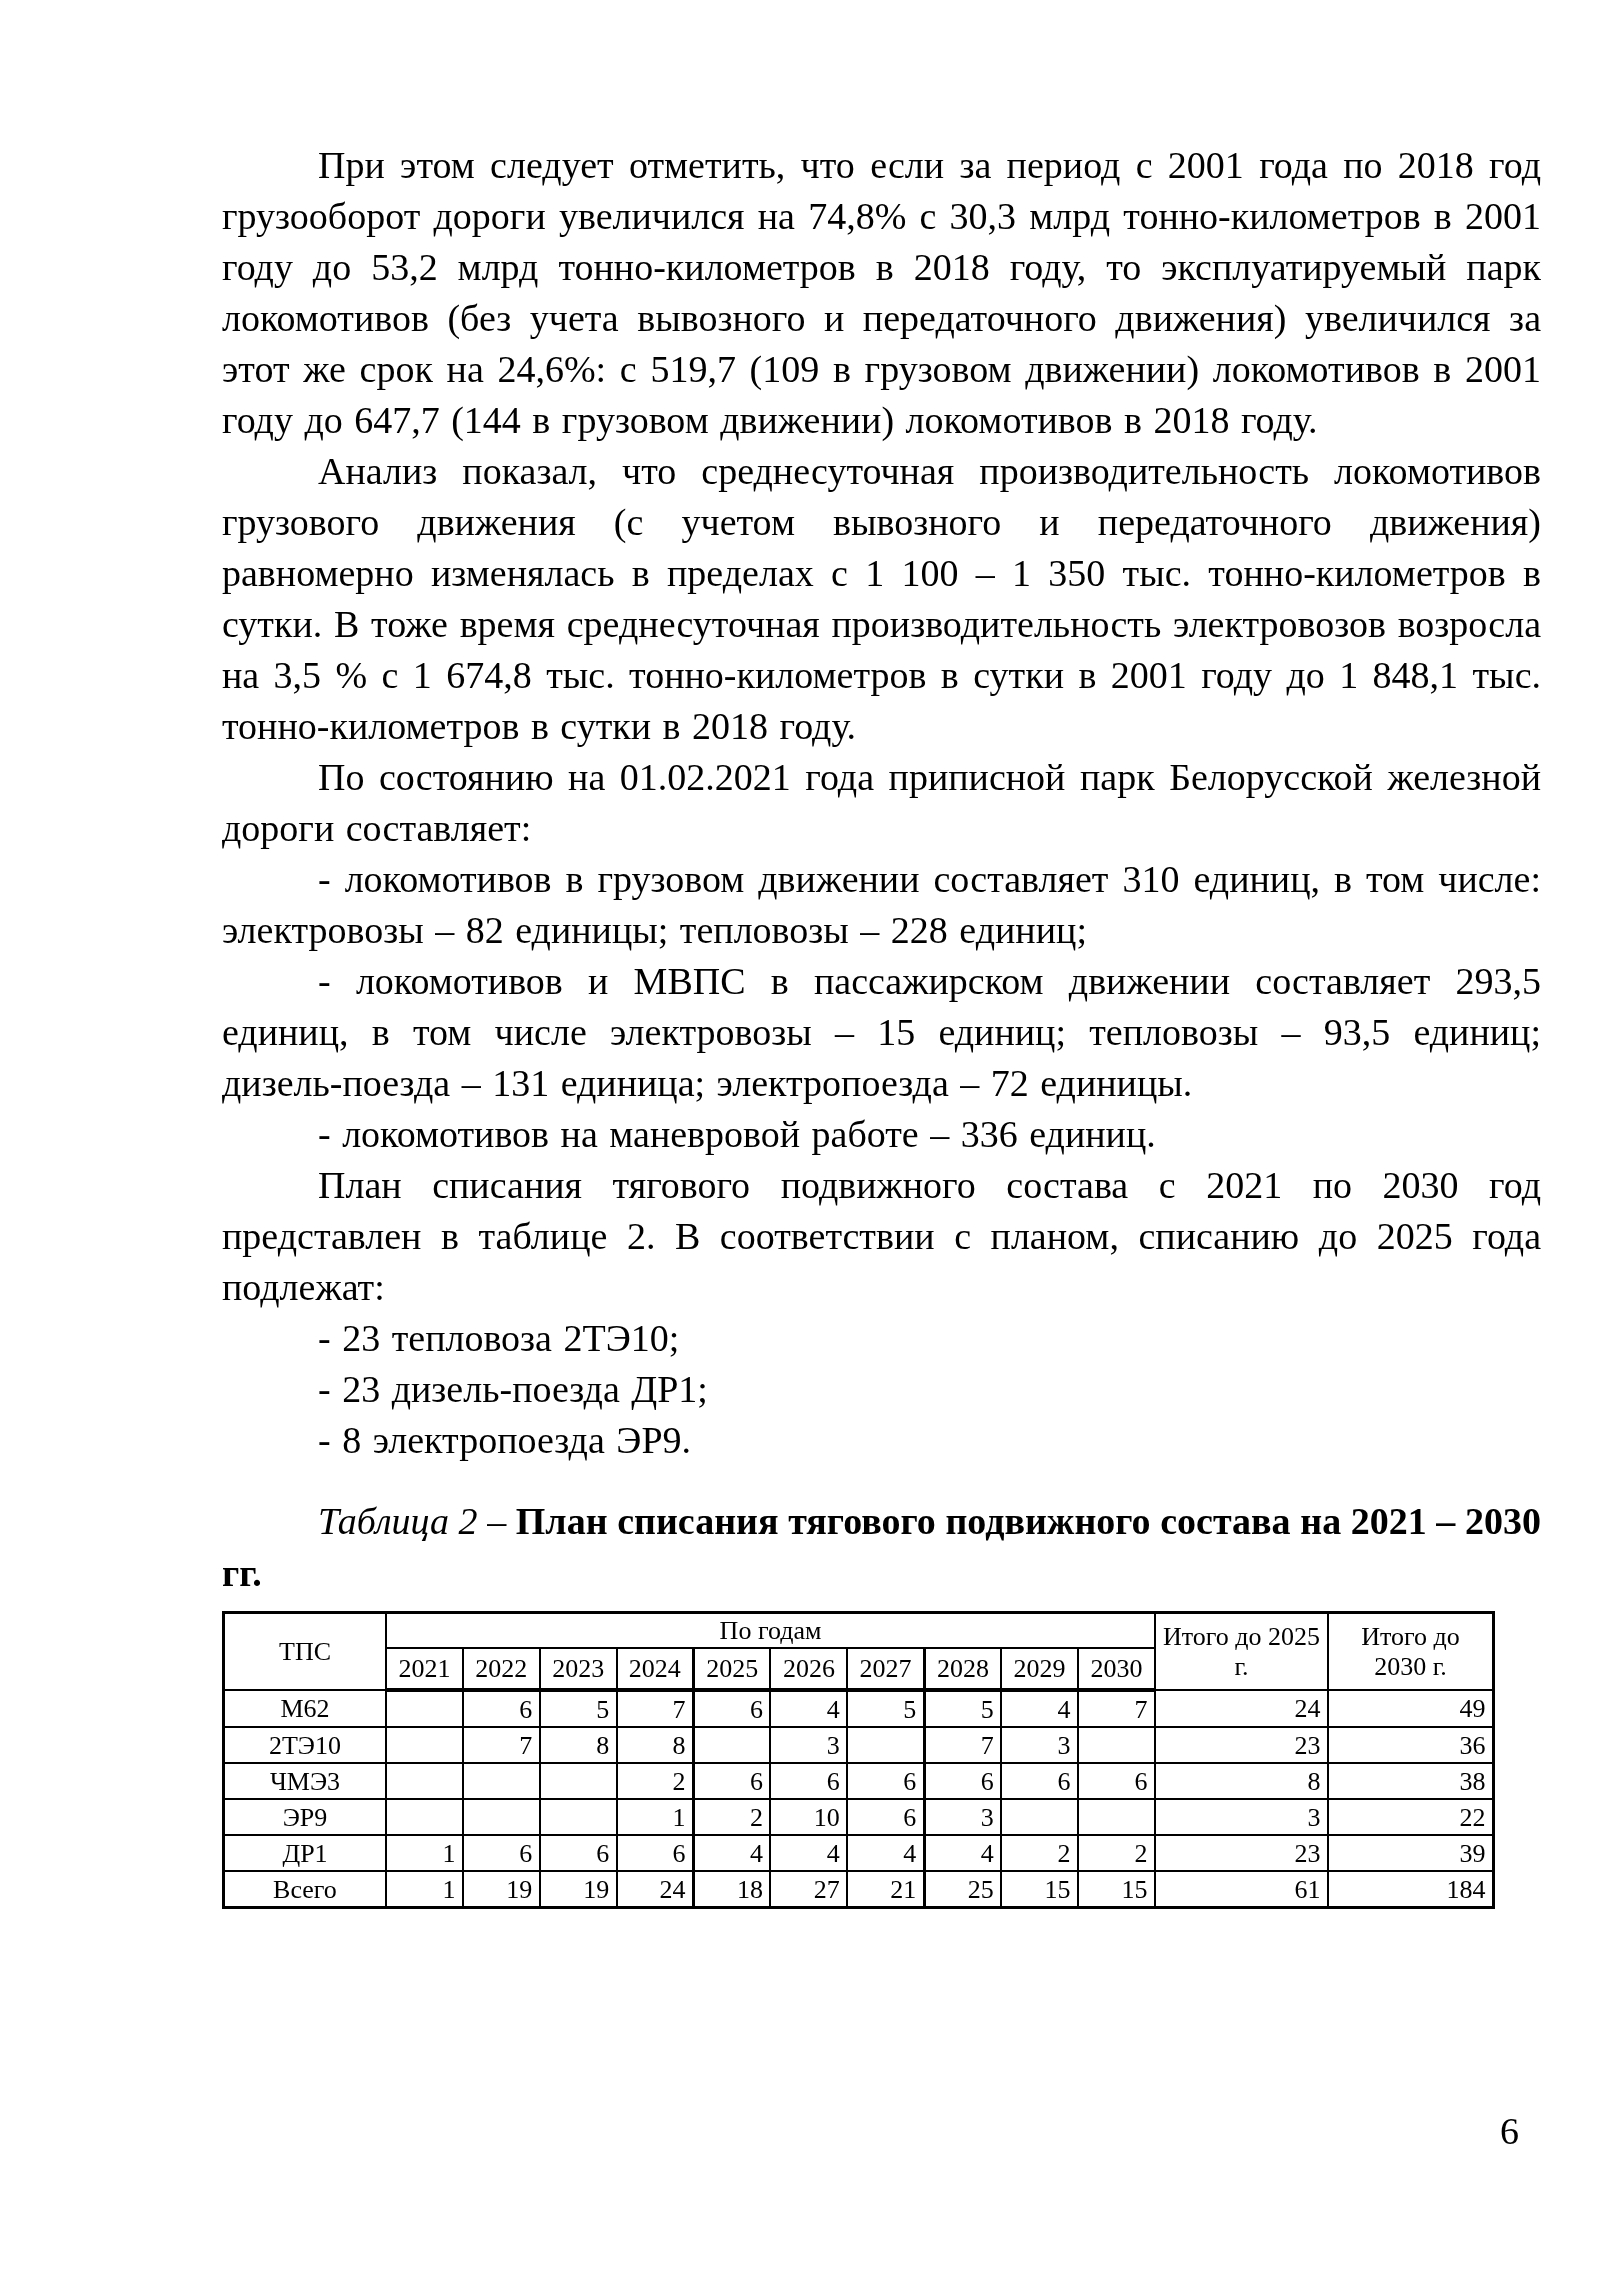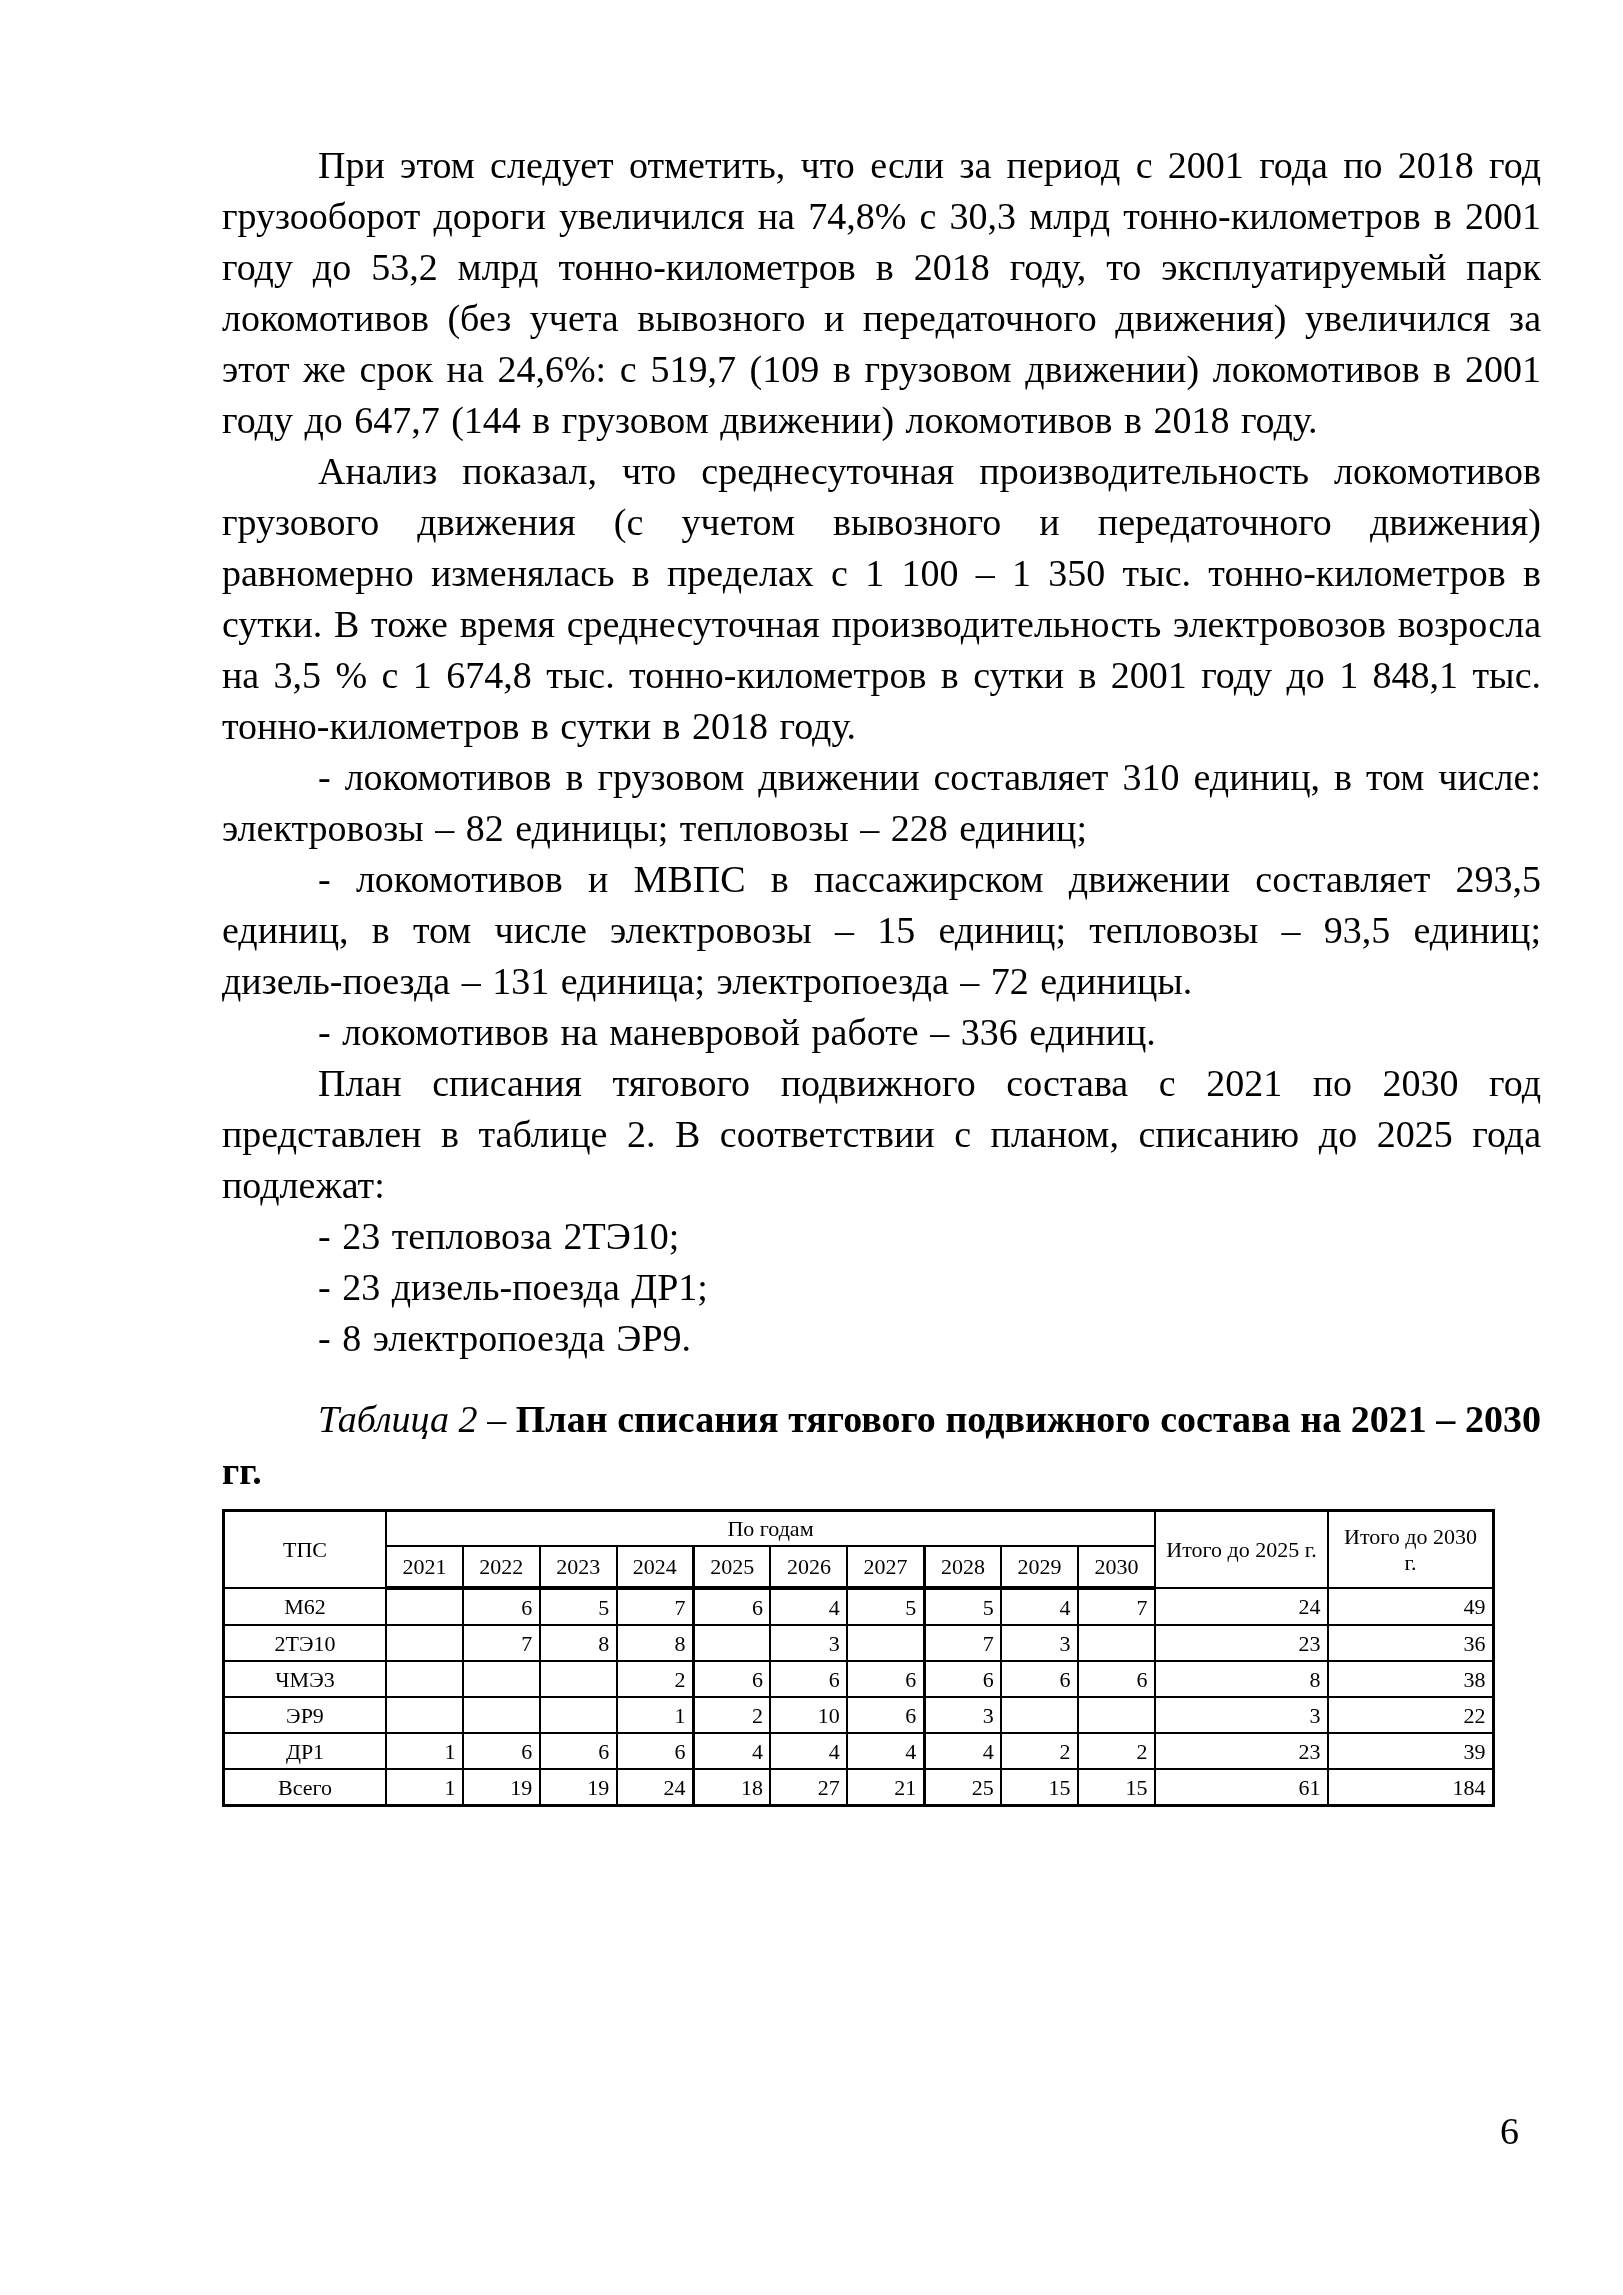--- a/index.html
+++ b/index.html
@@ -54,6 +54,7 @@
 <div class="content">
   <p class="body">При этом следует отметить, что если за период с 2001 года по 2018 год грузооборот дороги увеличился на 74,8% с 30,3 млрд тонно-километров в 2001 году до 53,2 млрд тонно-километров в 2018 году, то эксплуатируемый парк локомотивов (без учета вывозного и передаточного движения) увеличился за этот же срок на 24,6%: с 519,7 (109 в грузовом движении) локомотивов в 2001 году до 647,7 (144 в грузовом движении) локомотивов в 2018 году.</p>
   <p class="body">Анализ показал, что среднесуточная производительность локомотивов грузового движения (с учетом вывозного и передаточного движения) равномерно изменялась в пределах с 1&nbsp;100 – 1&nbsp;350 тыс. тонно-километров в сутки. В тоже время среднесуточная производительность электровозов возросла на 3,5 % с 1&nbsp;674,8 тыс. тонно-километров в сутки в 2001 году до 1&nbsp;848,1 тыс. тонно-километров в сутки в 2018 году.</p>
+  <p class="body">По состоянию на 01.02.2021 года приписной парк Белорусской железной дороги составляет:</p>
   <p class="body">- локомотивов в грузовом движении составляет 310 единиц, в том числе: электровозы – 82 единицы; тепловозы – 228 единиц;</p>
   <p class="body">- локомотивов и МВПС в пассажирском движении составляет 293,5 единиц, в том числе электровозы – 15 единиц; тепловозы – 93,5 единиц; дизель-поезда – 131 единица; электропоезда – 72 единицы.</p>
   <p class="body">- локомотивов на маневровой работе – 336 единиц.</p>

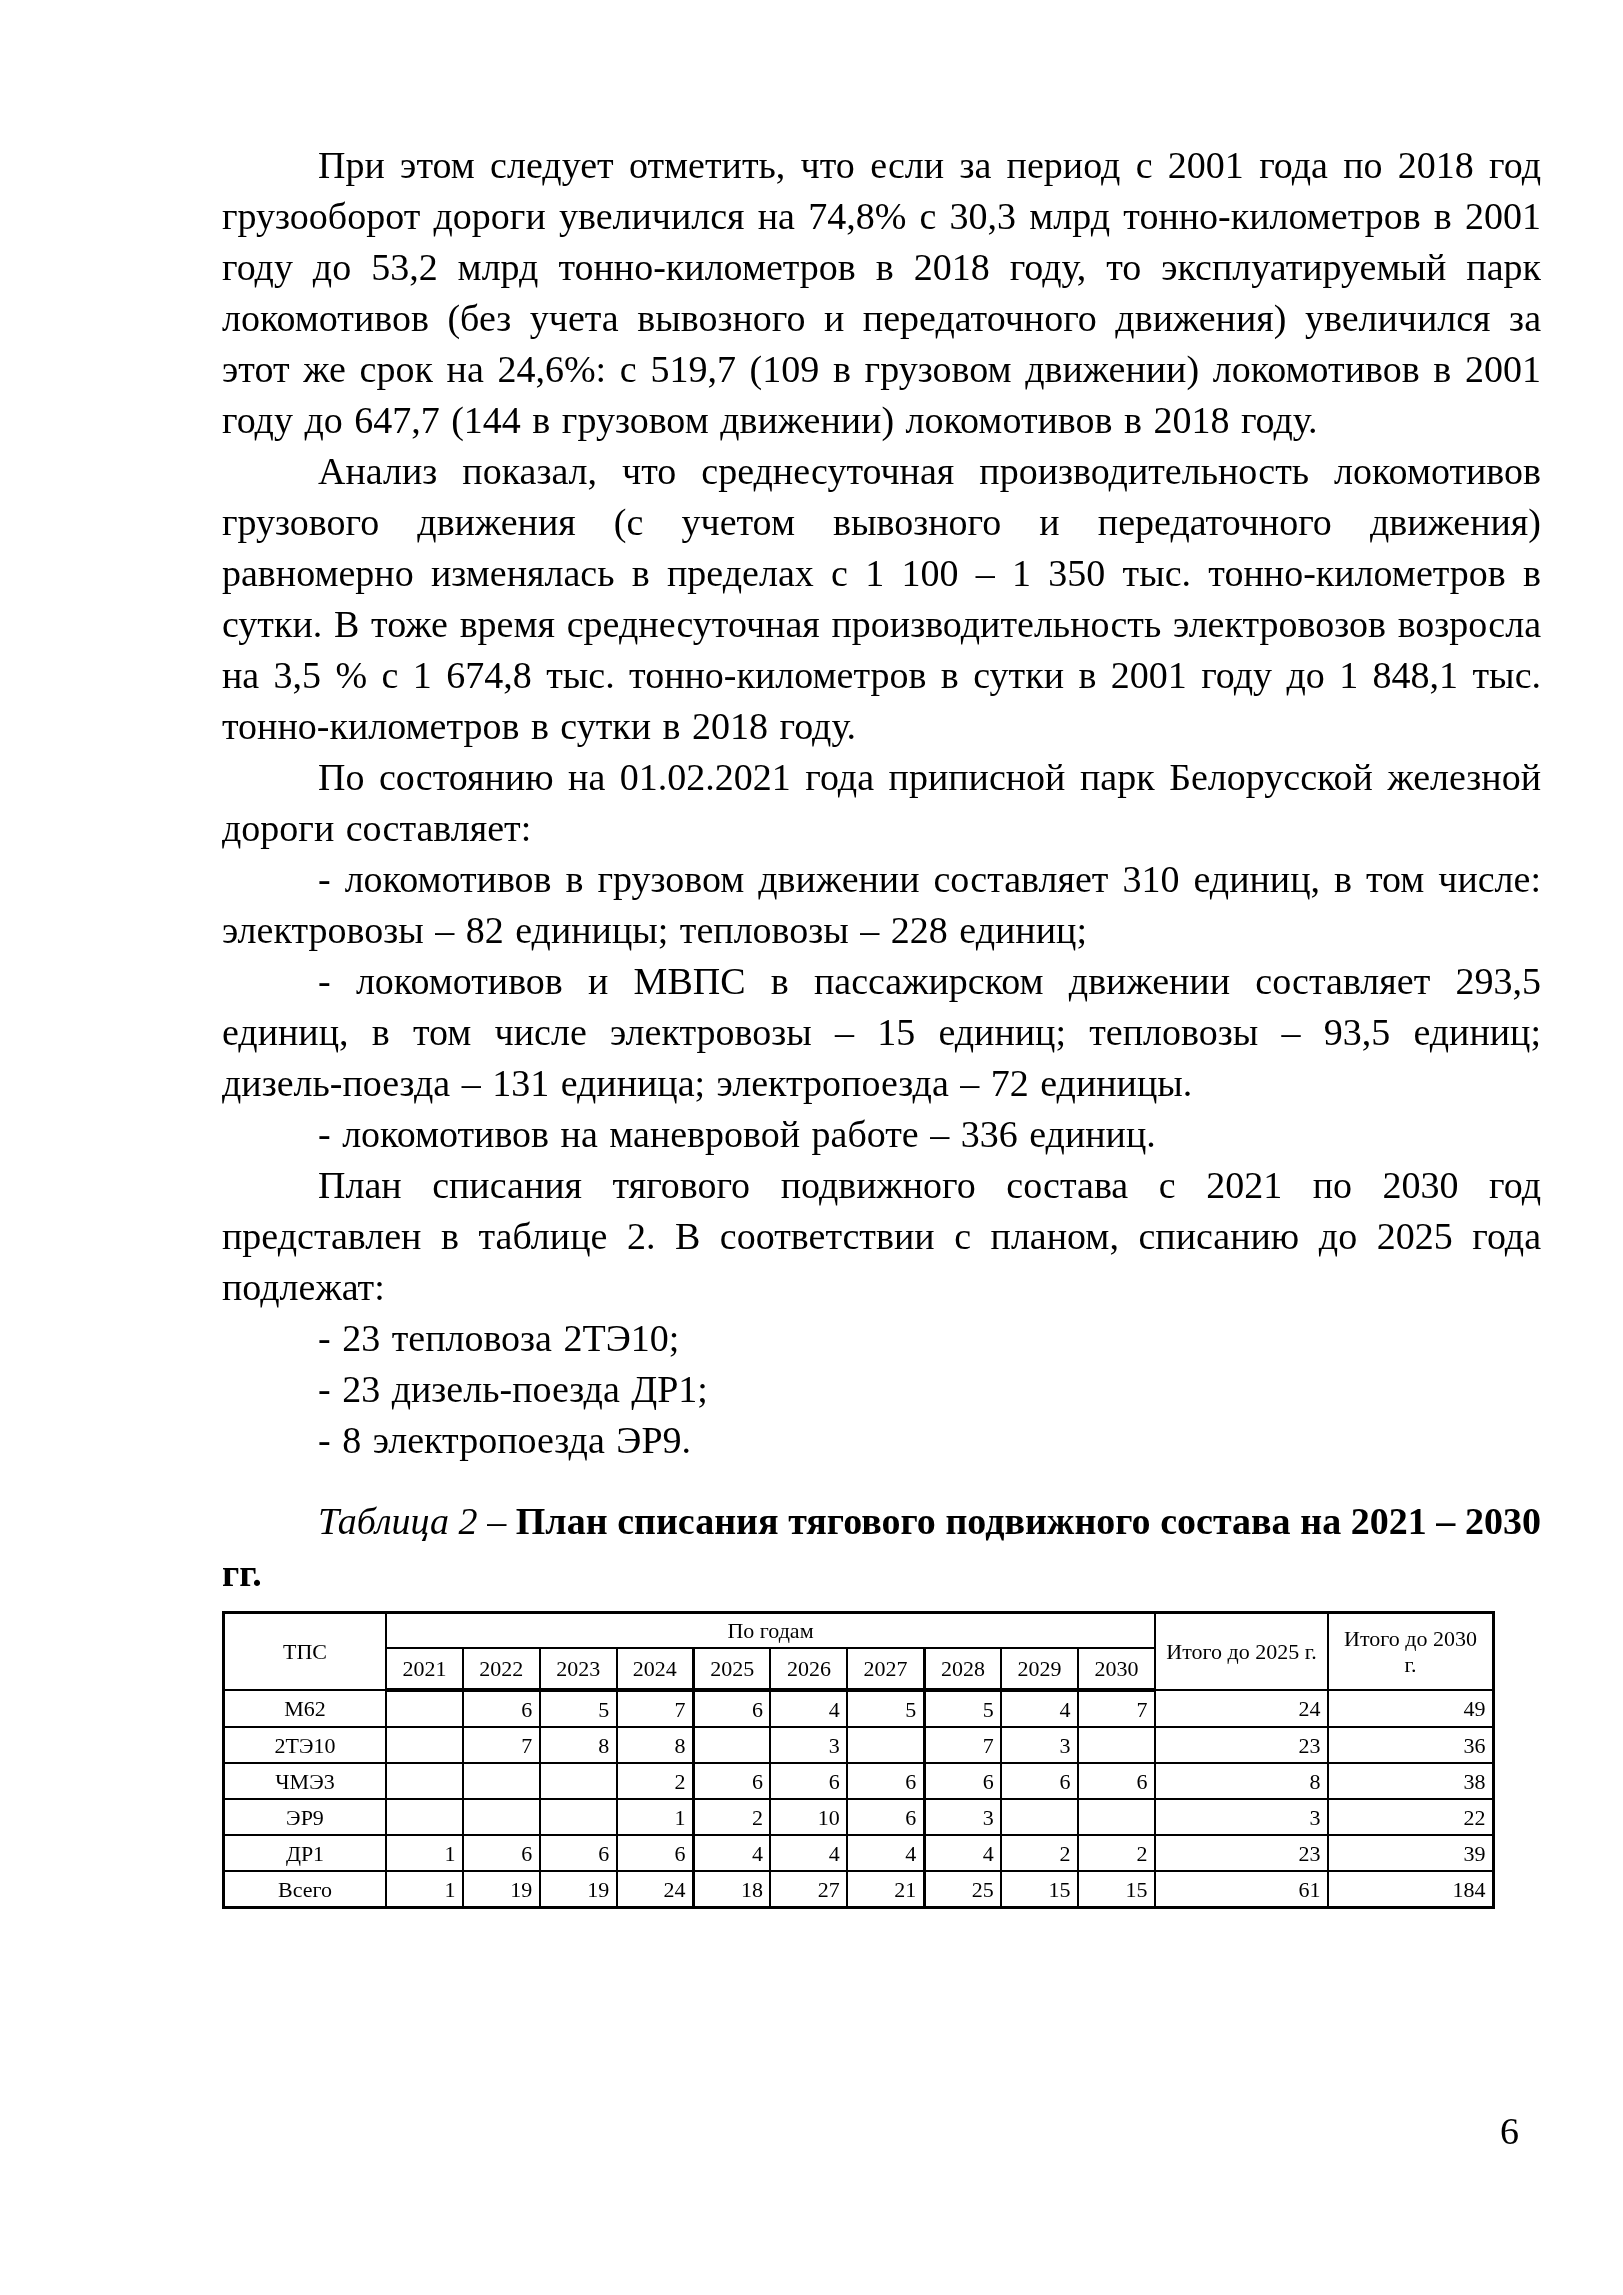--- a/index.html
+++ b/index.html
@@ -26,7 +26,7 @@
   table.plan {
     border-collapse:collapse; table-layout:fixed;
     width:1273px; margin-top:9.2px;
-    font-size:22px; border:3.3px solid #000;
+    font-size:26px; border:3.3px solid #000;
   }
   table.plan th, table.plan td {
     border:2px solid #000; padding:0 6.5px;

